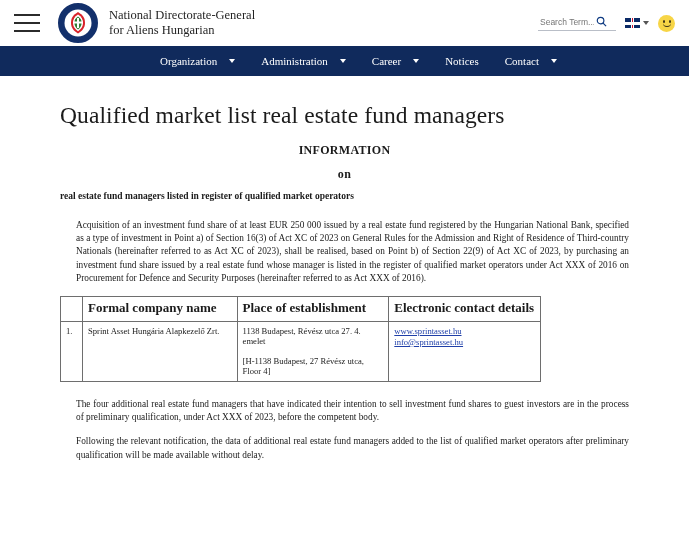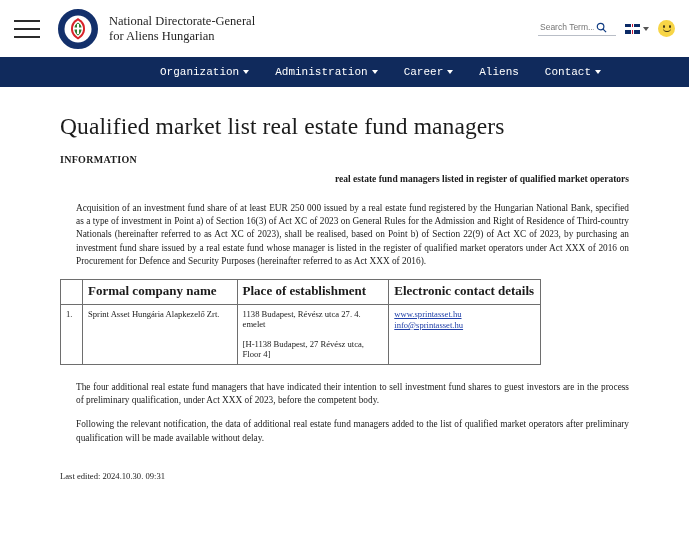--- a/index.html
+++ b/index.html
@@ -18,7 +18,7 @@
 
   
   .header {
-    height: 57px;
+    height: 46px;
     display: flex;
     align-items: center;
     padding: 0 14px;

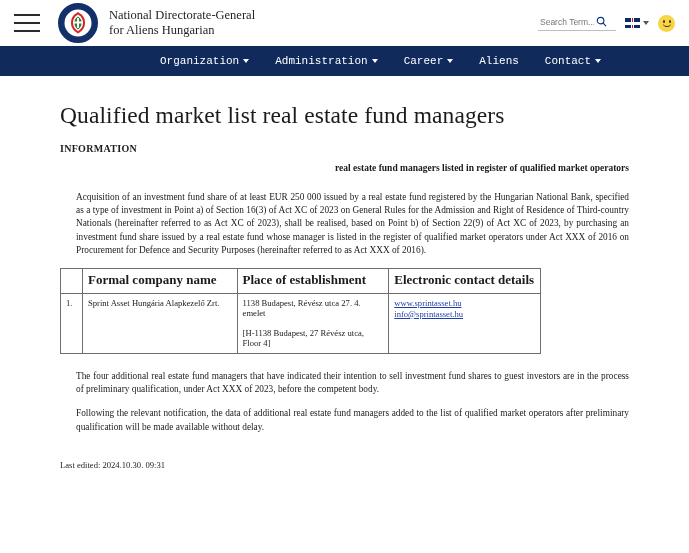--- a/index.html
+++ b/index.html
@@ -155,11 +155,11 @@
   }
   .nav-item {
     color: #ffffff;
-    font-family: Liberation Mono, monospace;
+    font-family: Liberation Serif, serif;
     font-size: 11px;
     display: flex;
     align-items: center;
-    gap: 4px;
+    gap: 12px;
     cursor: pointer;
     white-space: nowrap;
   }

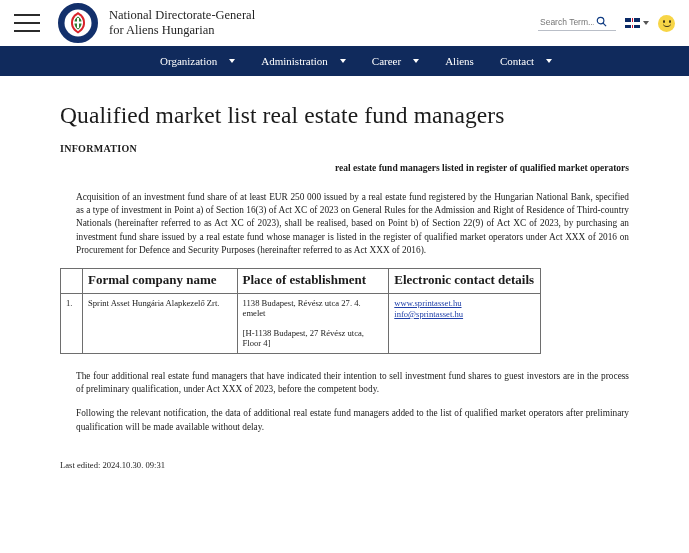--- a/index.html
+++ b/index.html
@@ -318,7 +318,7 @@
     <span class="dcaret"></span>
   </div>
   <div class="nav-item">
-    <span>Aliens</span>
+    <span>Notices</span>
   </div>
   <div class="nav-item">
     <span>Contact</span>

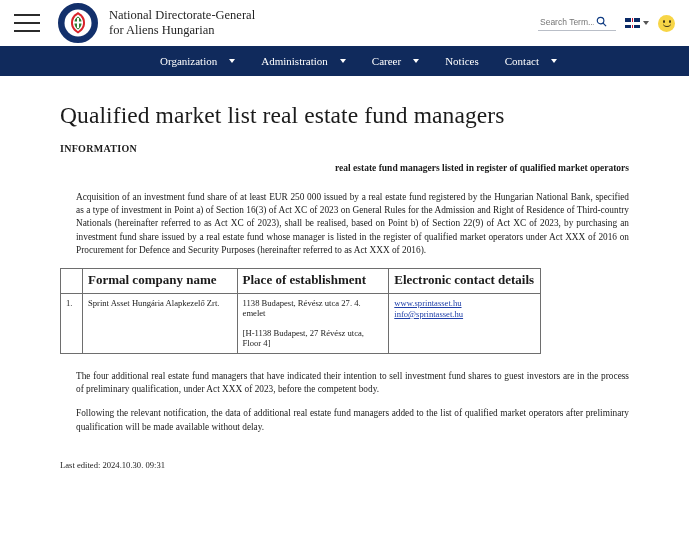--- a/index.html
+++ b/index.html
@@ -184,9 +184,10 @@
     letter-spacing: 0.1px;
   }
   .subline {
+    text-align: center;
     font-family: "Liberation Serif", serif;
     font-weight: bold;
-    font-size: 10px;
+    font-size: 12px;
     color: #1b1b1b;
     margin: 0 0 9px 0;
     letter-spacing: 0.3px;

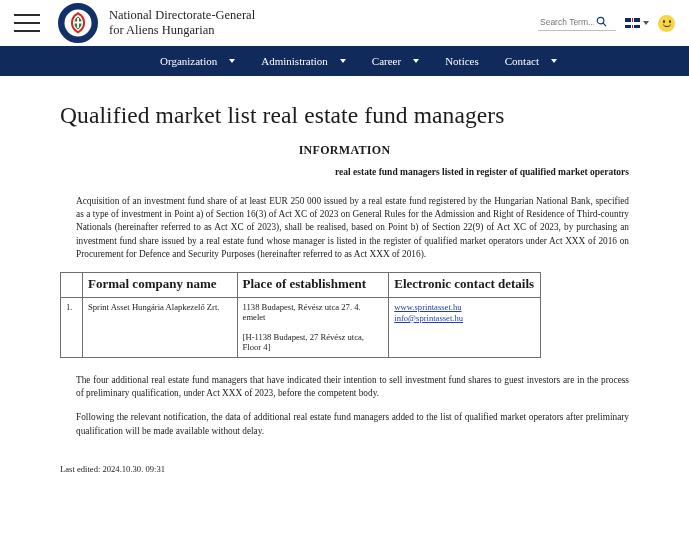--- a/index.html
+++ b/index.html
@@ -332,6 +332,7 @@
   <h1 class="page-title">Qualified market list real estate fund managers</h1>
 
   <div class="subline">INFORMATION</div>
+  <div class="subline thin">on</div>
   <div class="subline2">real estate fund managers listed in register of qualified market operators</div>
 
   <p class="para">Acquisition of an investment fund share of at least EUR 250 000 issued by a real estate fund registered by the Hungarian National Bank, specified as a type of investment in Point a) of Section 16(3) of Act XC of 2023 on General Rules for the Admission and Right of Residence of Third-country Nationals (hereinafter referred to as Act XC of 2023), shall be realised, based on Point b) of Section 22(9) of Act XC of 2023, by purchasing an investment fund share issued by a real estate fund whose manager is listed in the register of qualified market operators under Act XXX of 2016 on Procurement for Defence and Security Purposes (hereinafter referred to as Act XXX of 2016).</p>

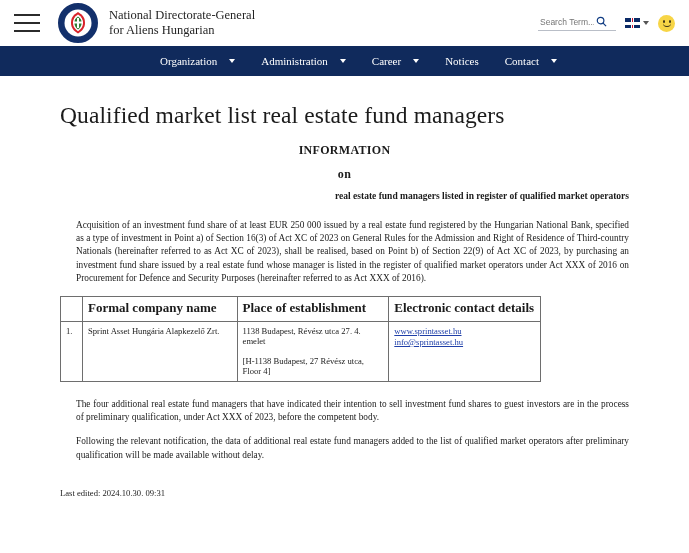--- a/index.html
+++ b/index.html
@@ -194,7 +194,7 @@
   }
   .subline.thin { font-weight: bold; }
   .subline2 {
-    text-align: right;
+    text-align: left;
     font-family: "Liberation Serif", serif;
     font-weight: bold;
     font-size: 9.5px;

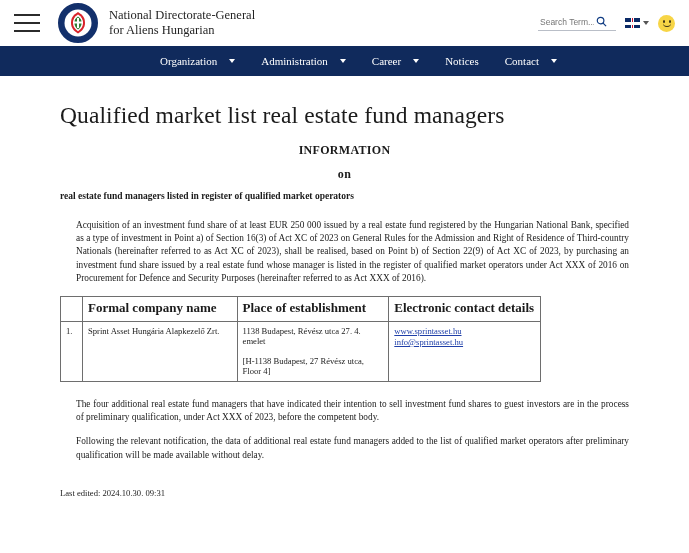--- a/index.html
+++ b/index.html
@@ -365,7 +365,6 @@
   <p class="para">The four additional real estate fund managers that have indicated their intention to sell investment fund shares to guest investors are in the process of preliminary qualification, under Act XXX of 2023, before the competent body.</p>
   <p class="para">Following the relevant notification, the data of additional real estate fund managers added to the list of qualified market operators after preliminary qualification will be made available without delay.</p>
 
-  <div class="footer-note">Last edited: 2024.10.30. 09:31</div>
 </div>
 
 </body></html>

